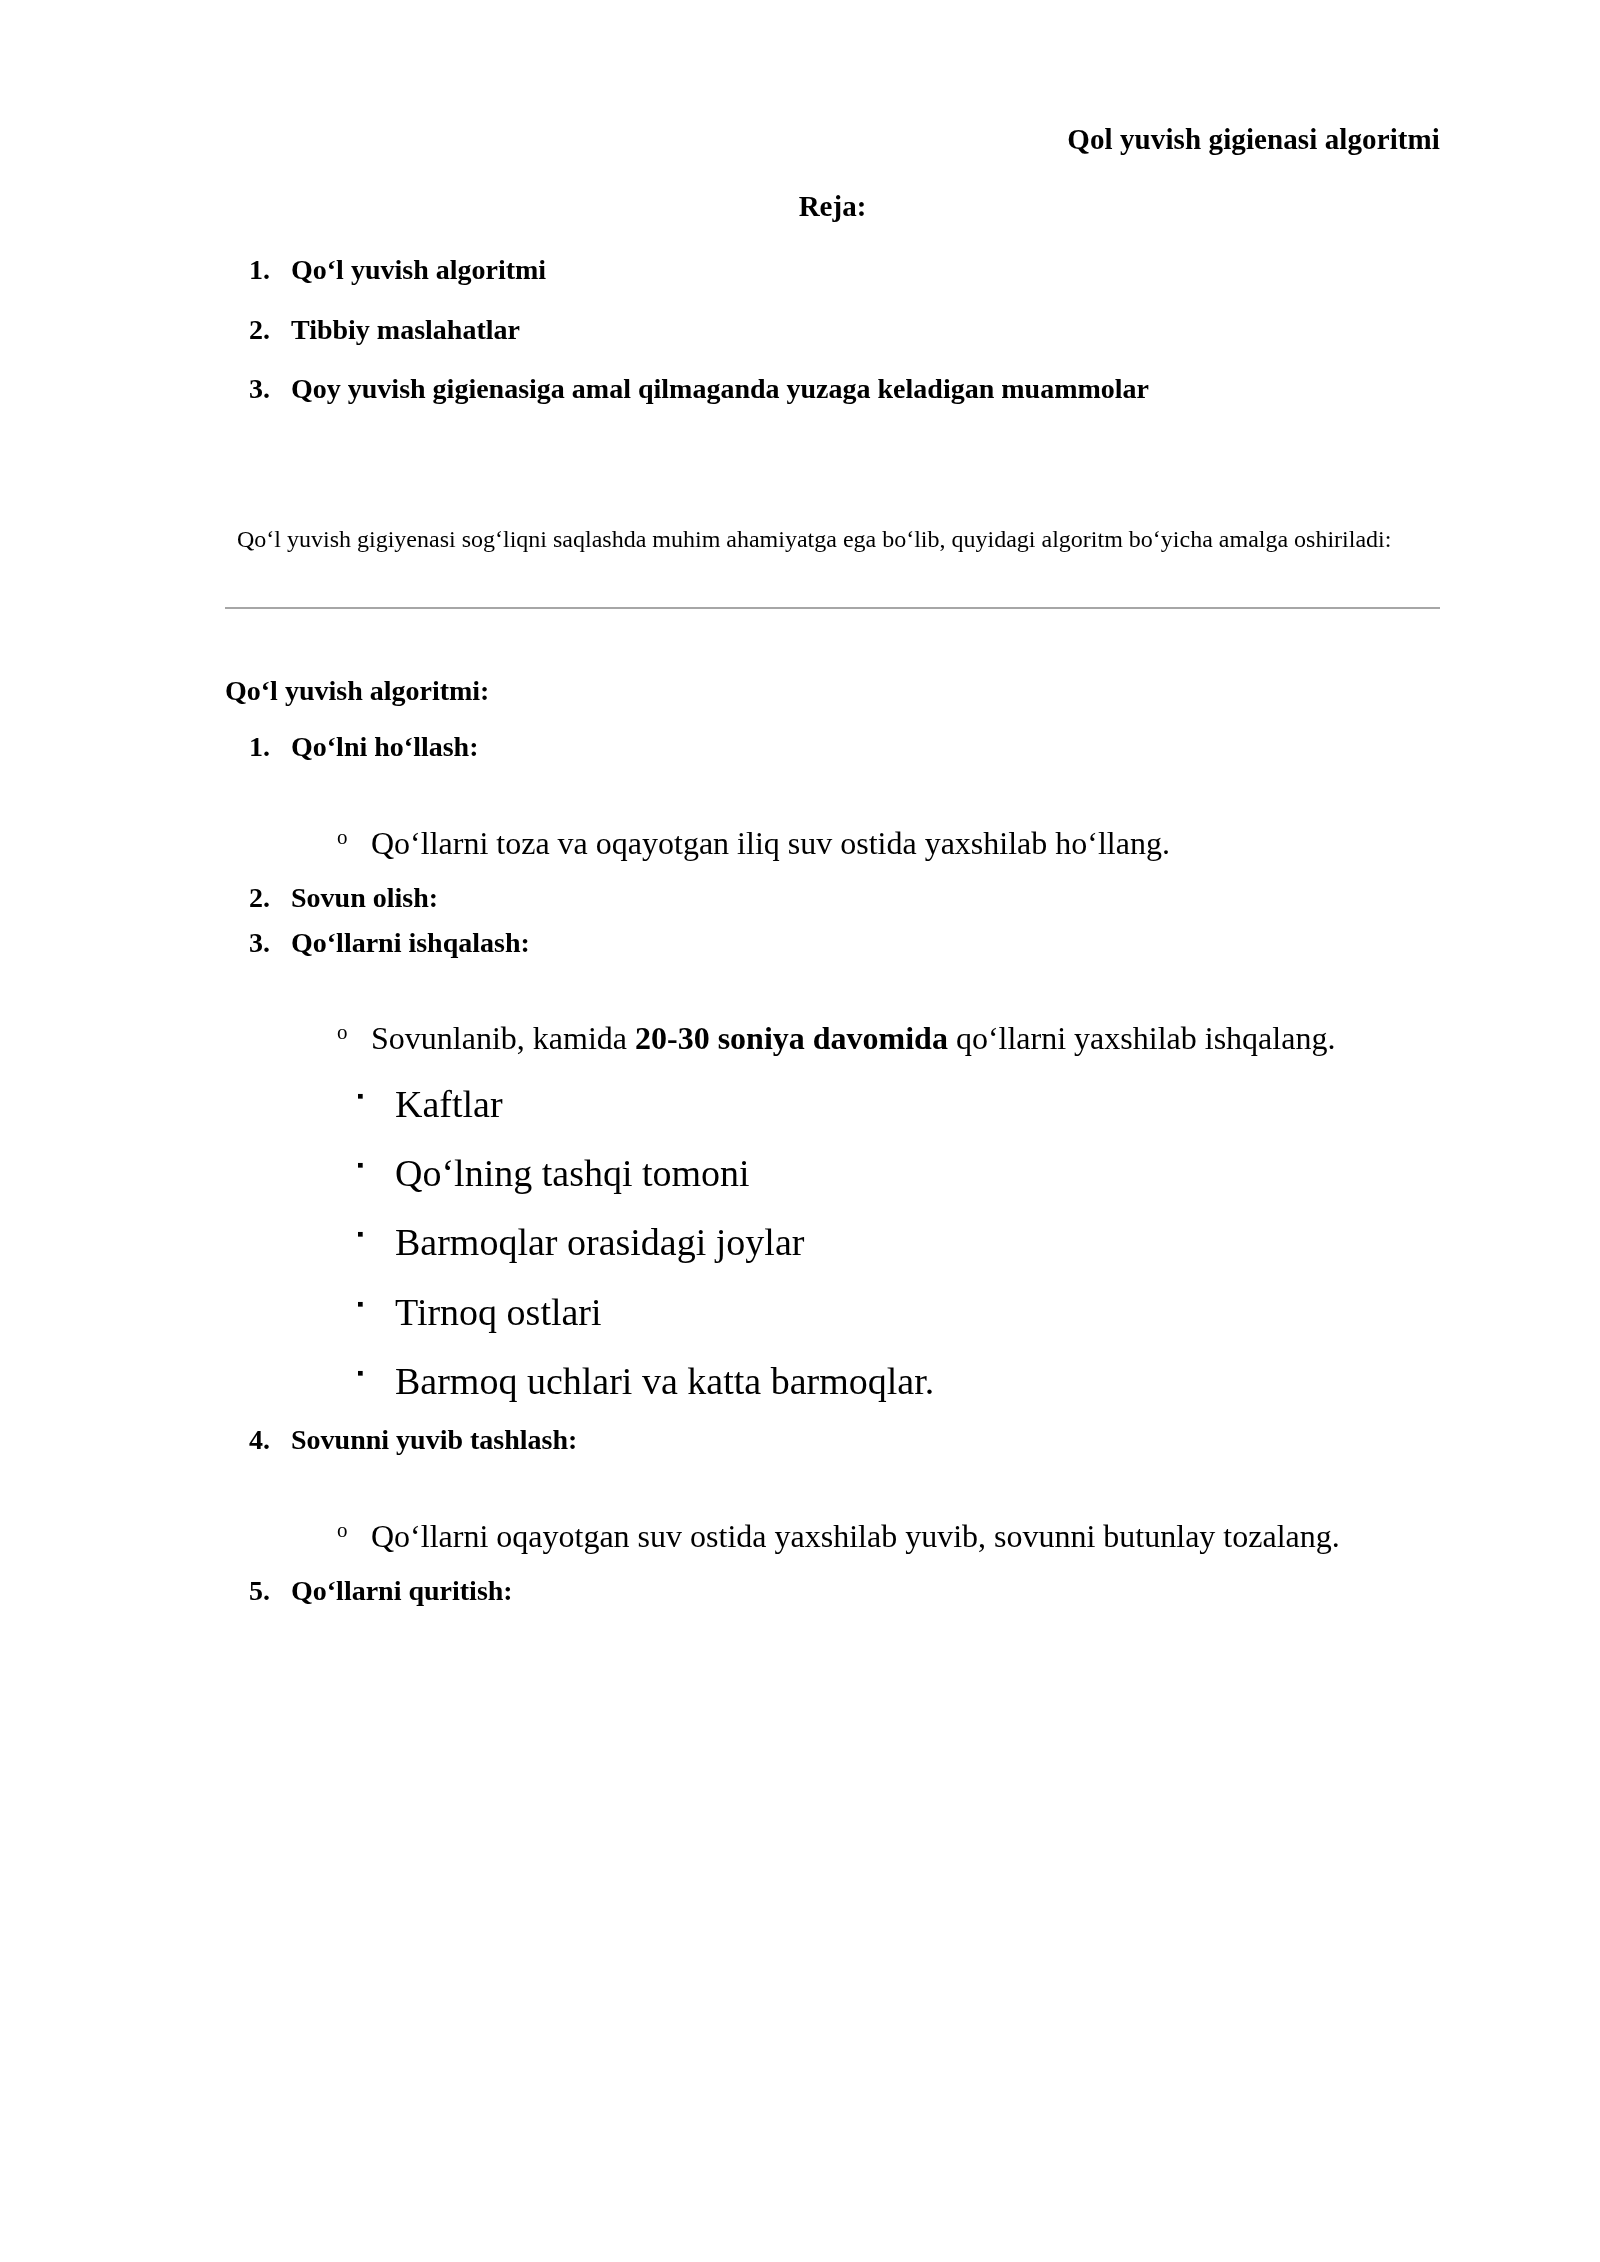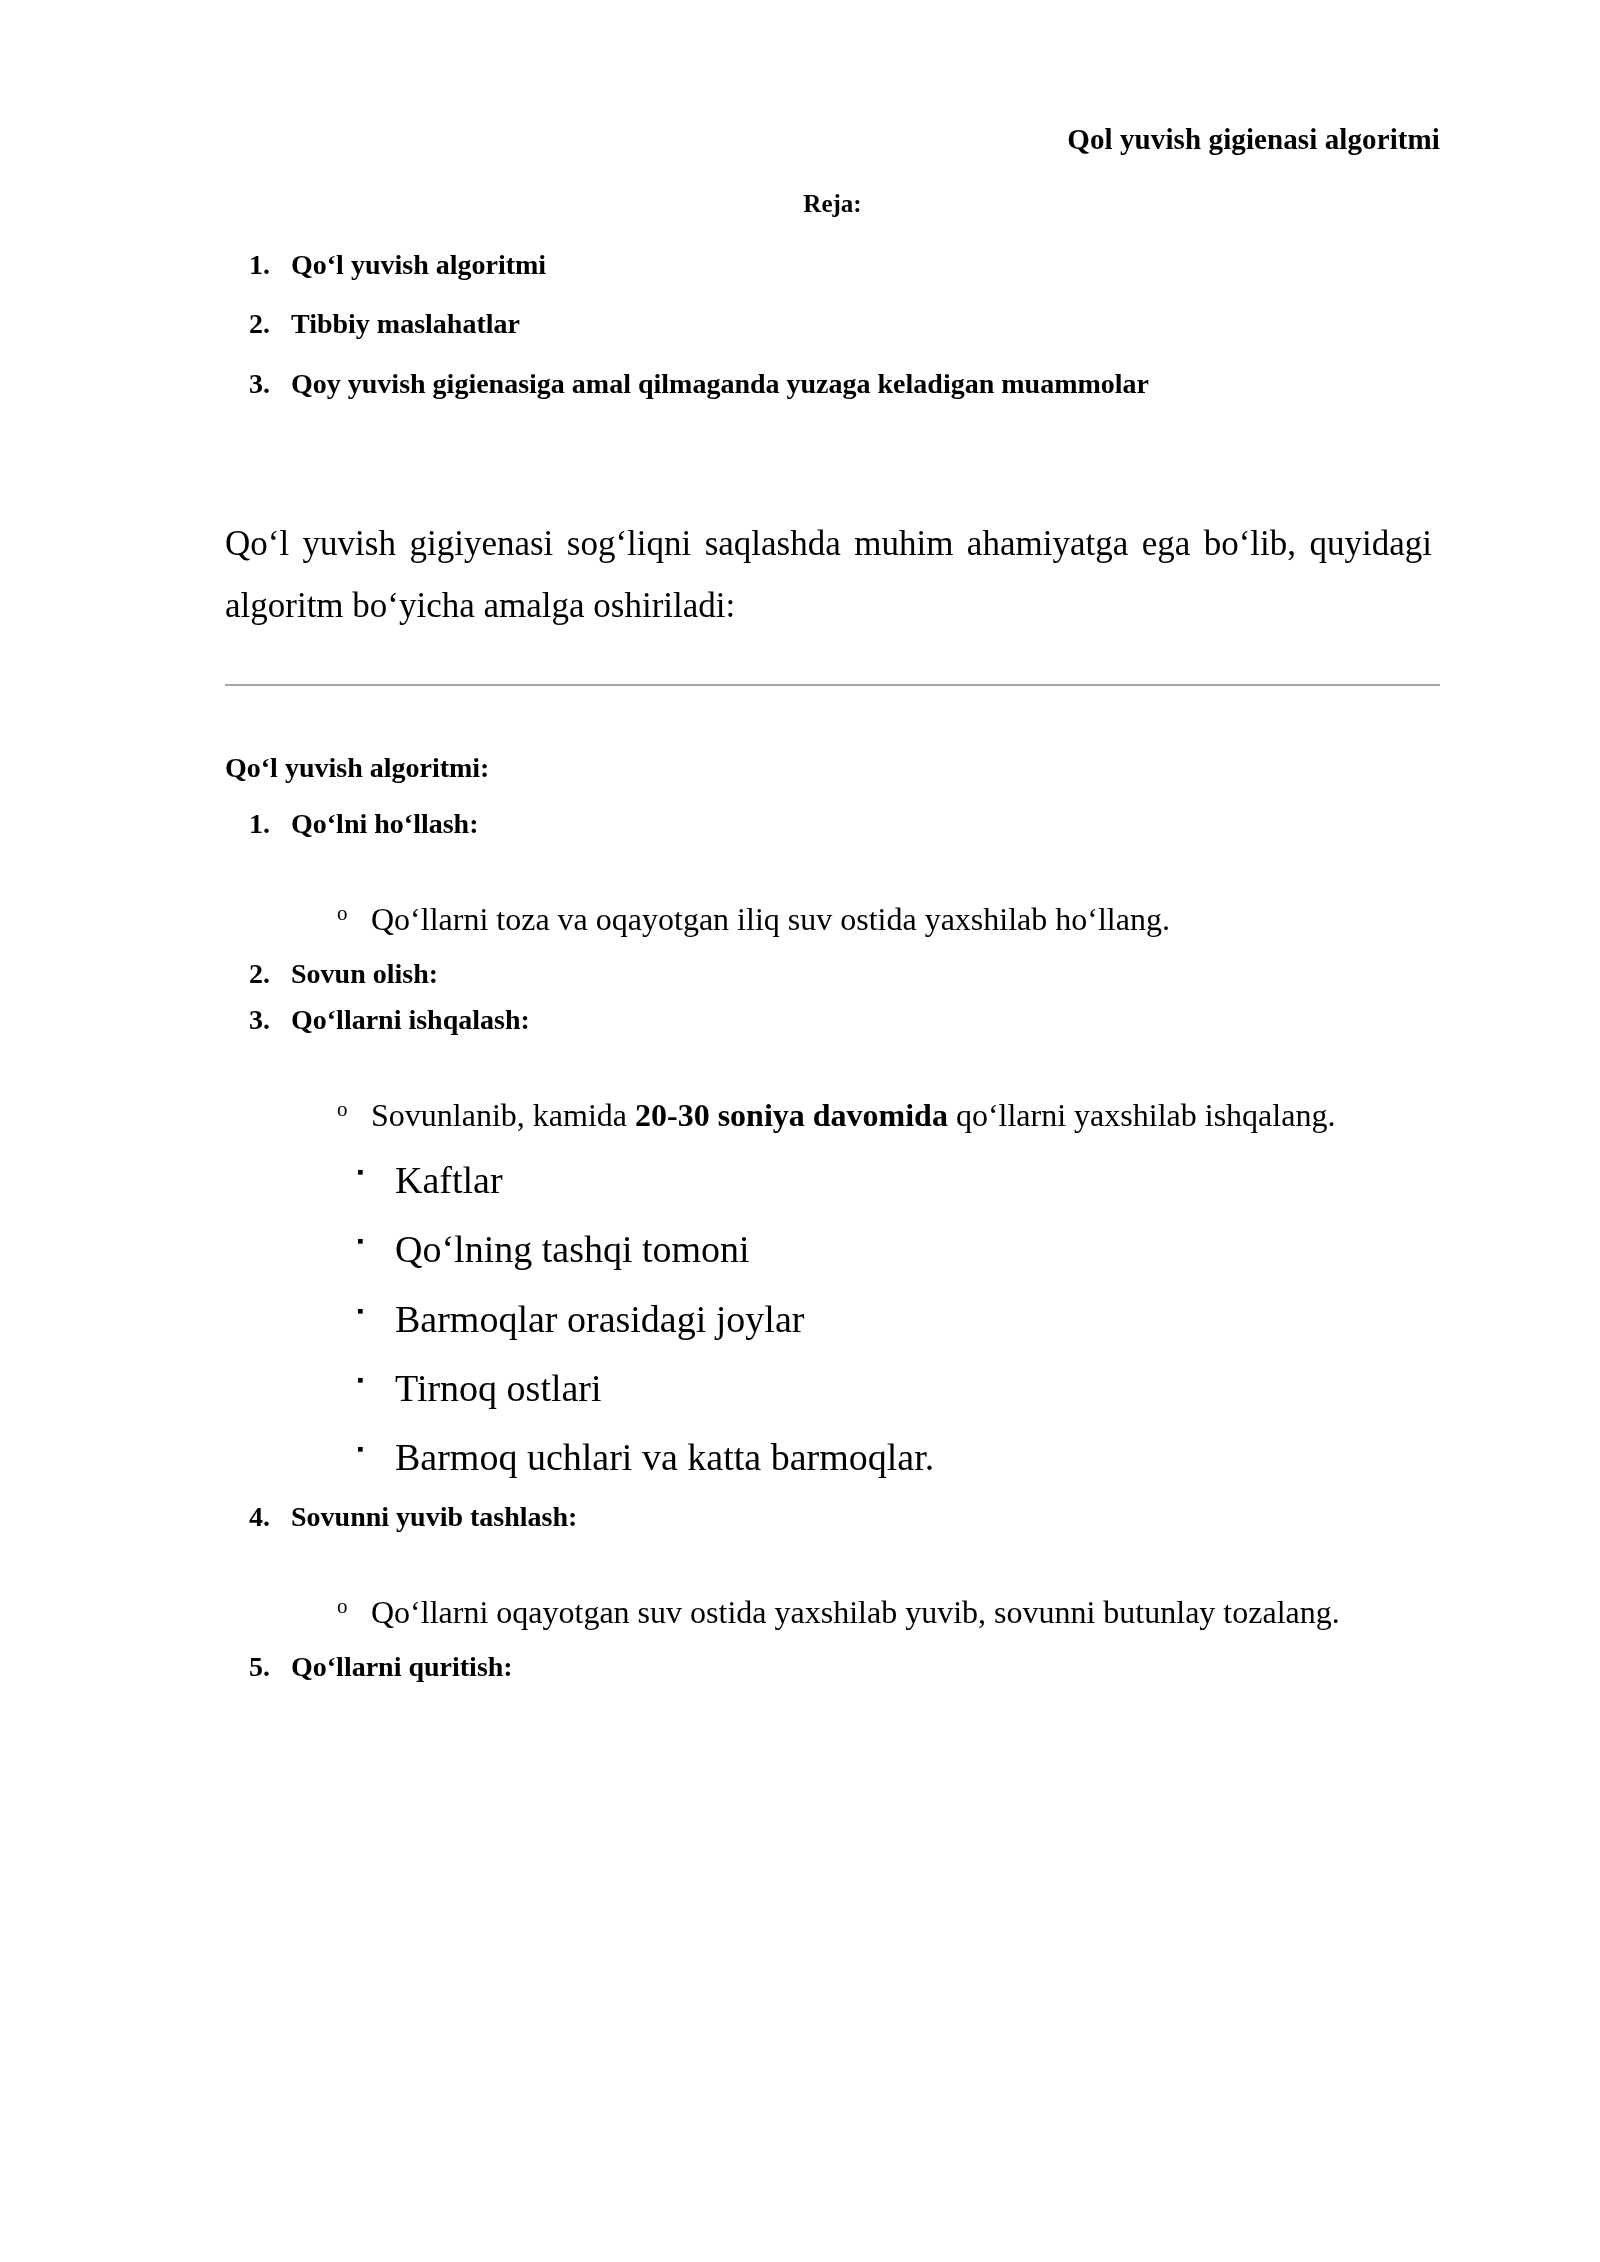--- a/index.html
+++ b/index.html
@@ -31,7 +31,7 @@
   .reja {
     text-align: center;
     font-weight: bold;
-    font-size: 25px;
+    font-size: 29px;
     line-height: 1.35;
     margin: 0 0 22px 0;
   }

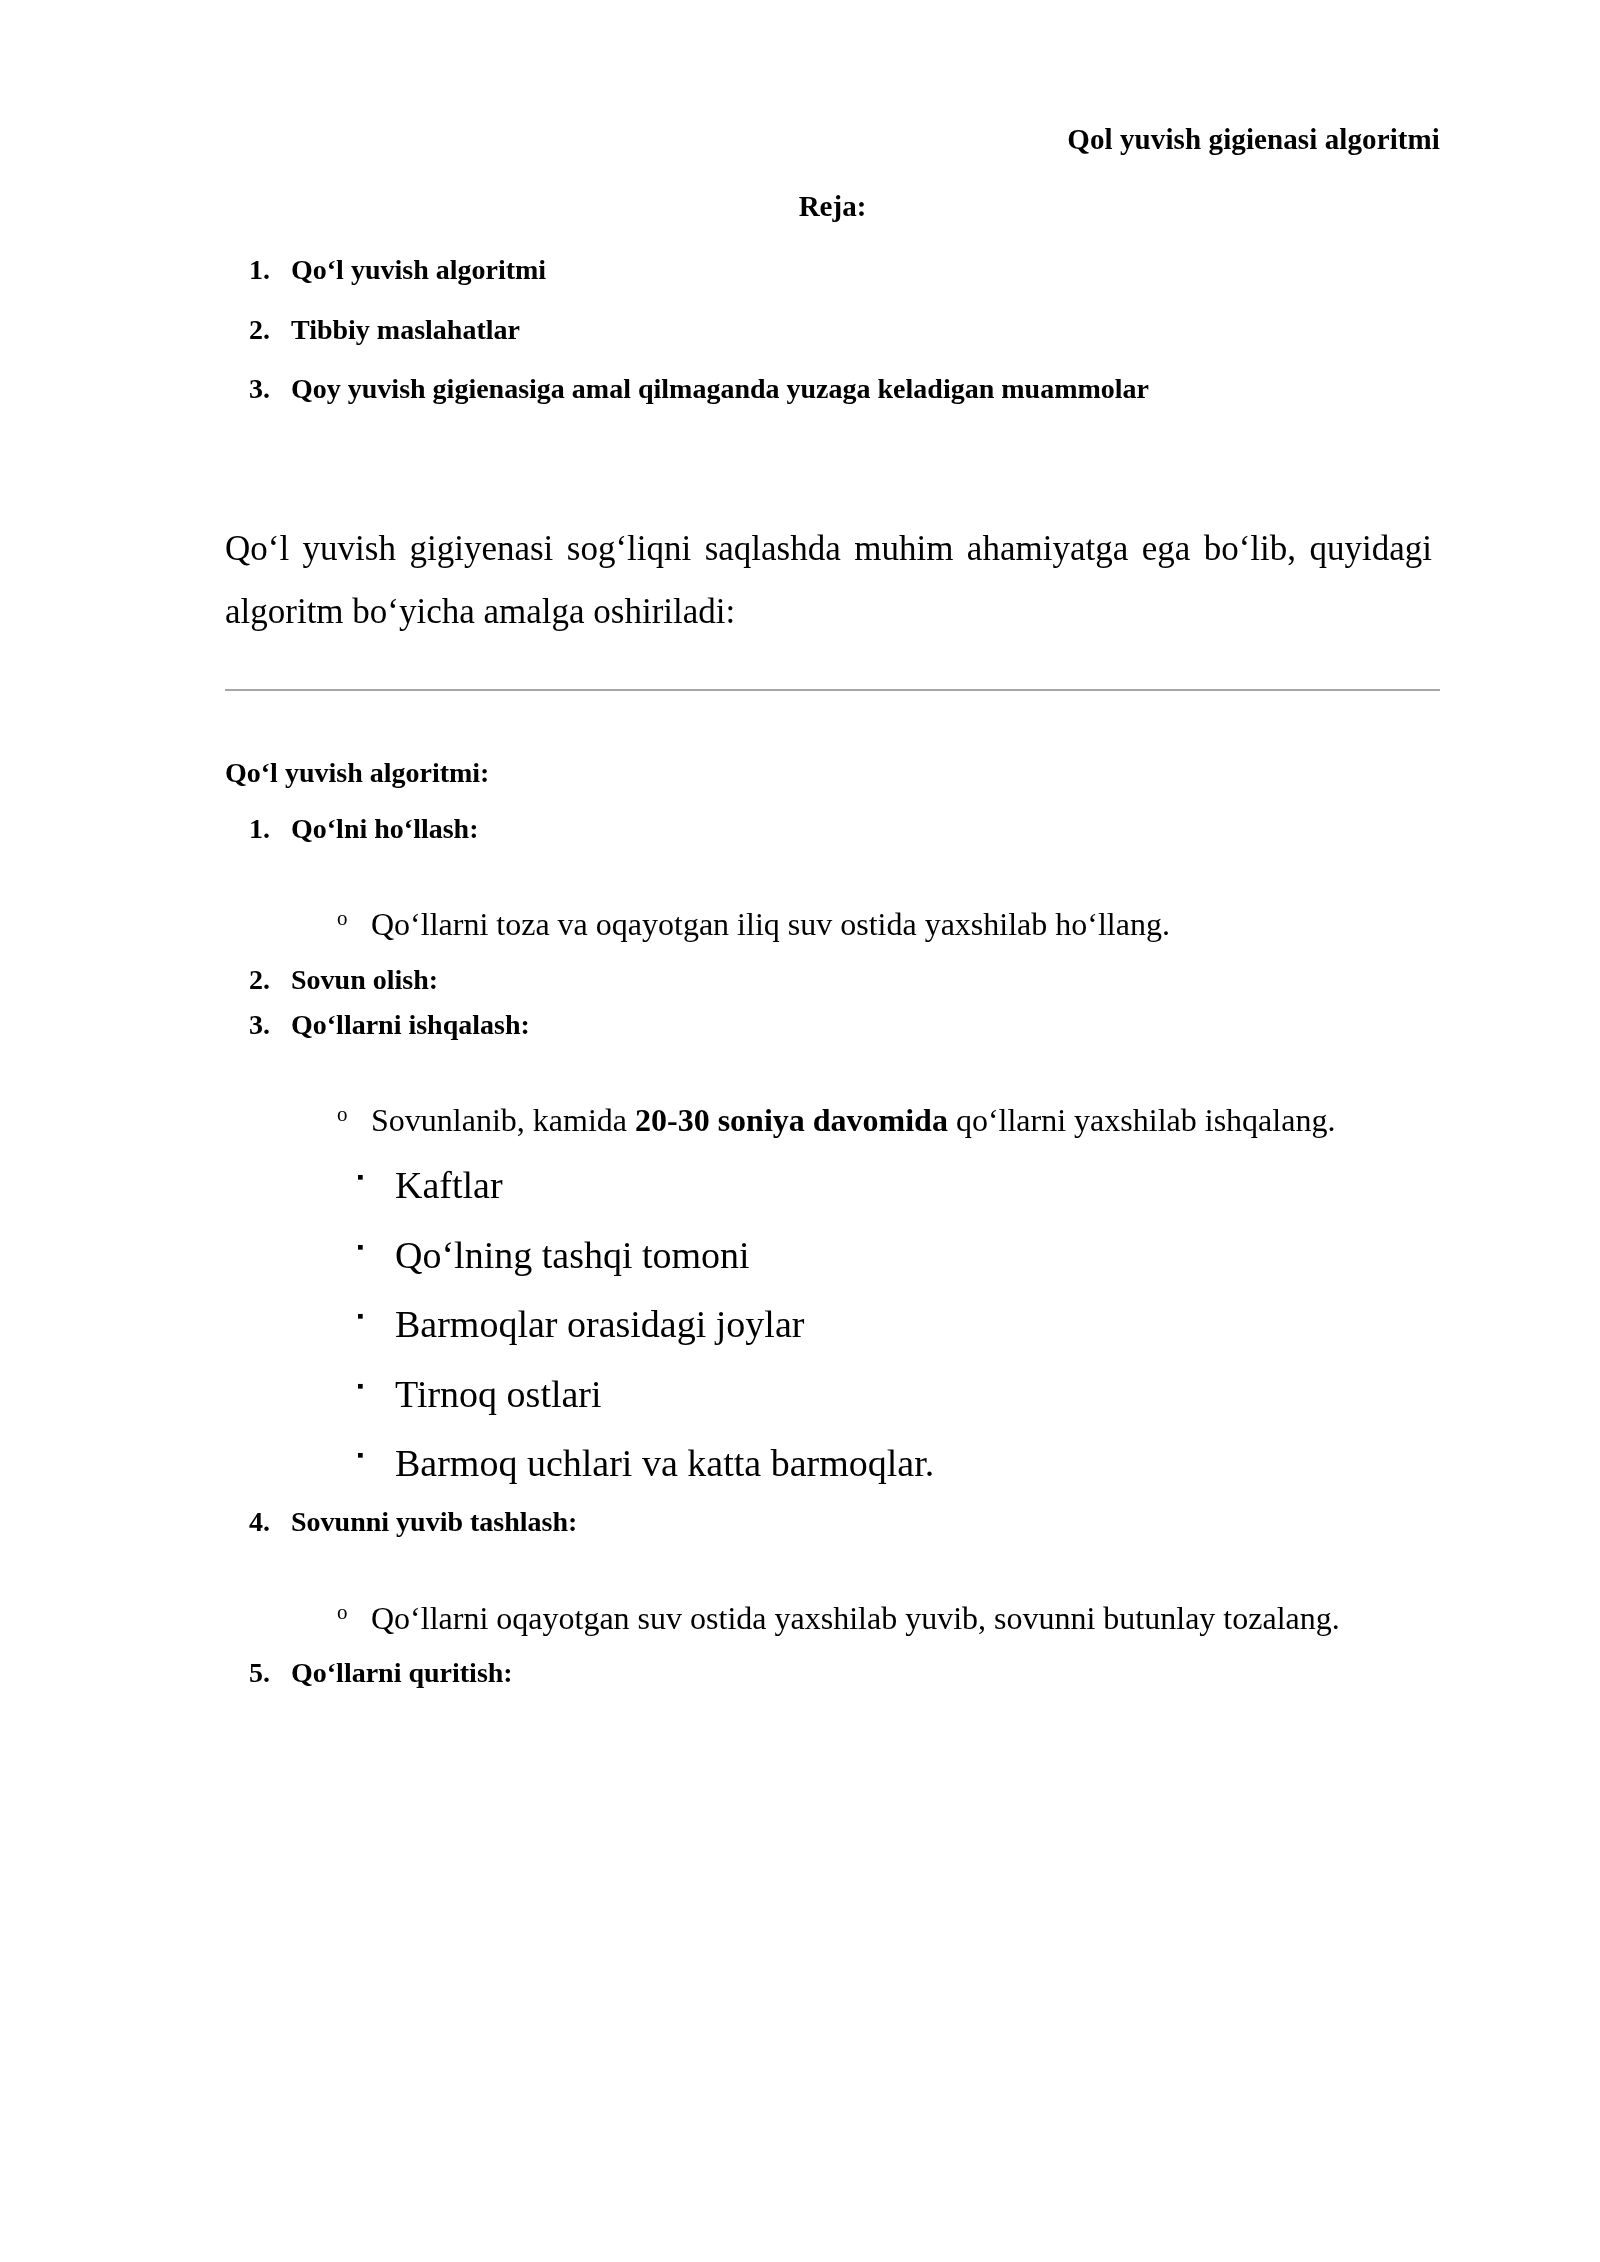--- a/index.html
+++ b/index.html
@@ -50,11 +50,12 @@
   }
   .intro {
     margin-top: 108px;
-    font-size: 35px;
+    font-size: 24px;
     line-height: 1.78;
     text-align: justify;
     text-justify: inter-word;
     padding-right: 8px;
+    margin-left: 12px;
   }
   .divider {
     margin: 46px 0 0 0;

